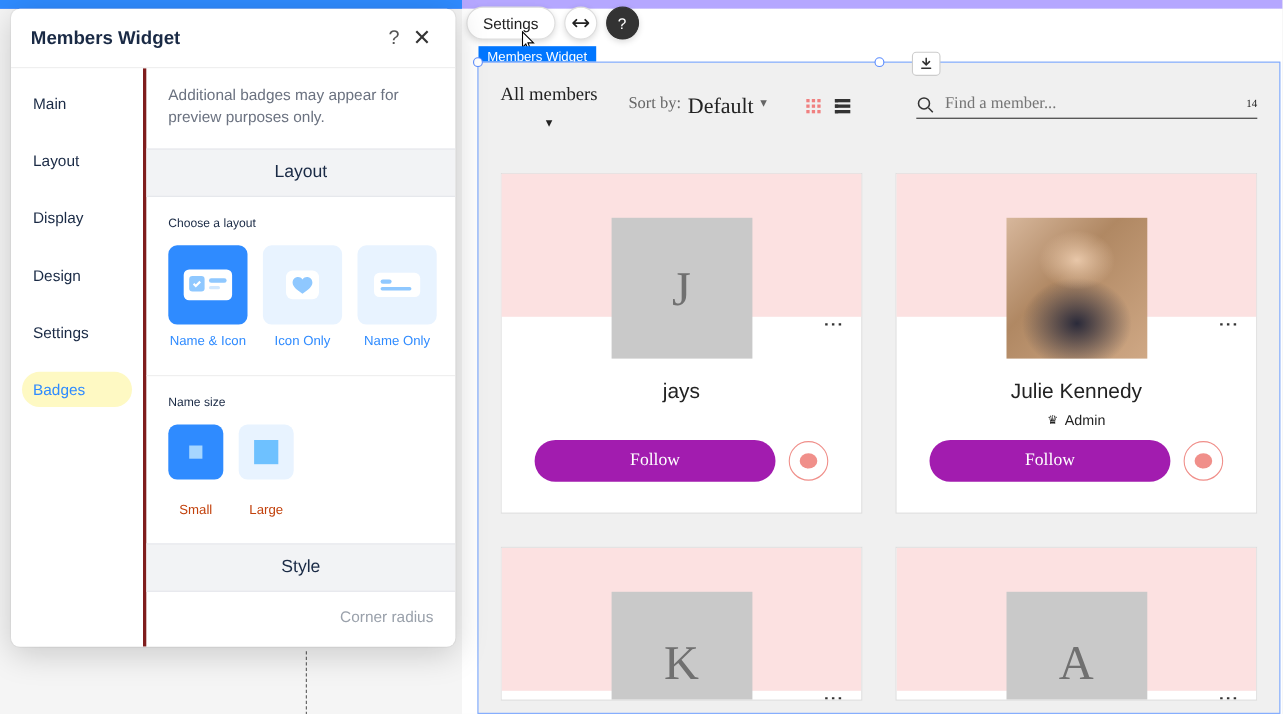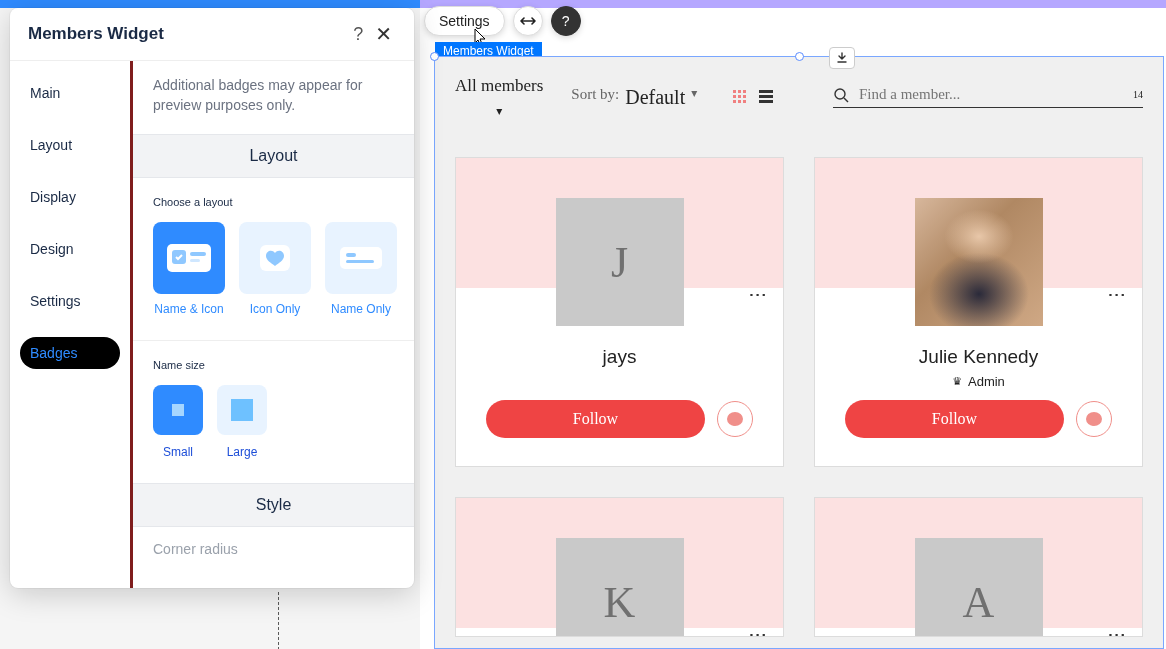--- a/index.html
+++ b/index.html
@@ -63,7 +63,7 @@
   .panel-body{ flex:1; display:flex; overflow:hidden;}
   .panel-nav{ width:120px; padding:16px 10px; display:flex; flex-direction:column; gap:20px; font-size:14px;}
   .nav-item{ padding:8px 10px; color:#1a2a45; border-radius:16px; }
-  .nav-item.active{ background:#000000; color:#2f8bff;}
+  .nav-item.active{ background:#fef9c3; color:#2f8bff;}
   .nav-gap{ height:18px;}
   .panel-content{ flex:1; border-left:3px solid #7f1d1d; overflow-y:auto;}
   .note{ padding:14px 20px 18px; color:#6b7280; font-size:14px; line-height:1.45;}

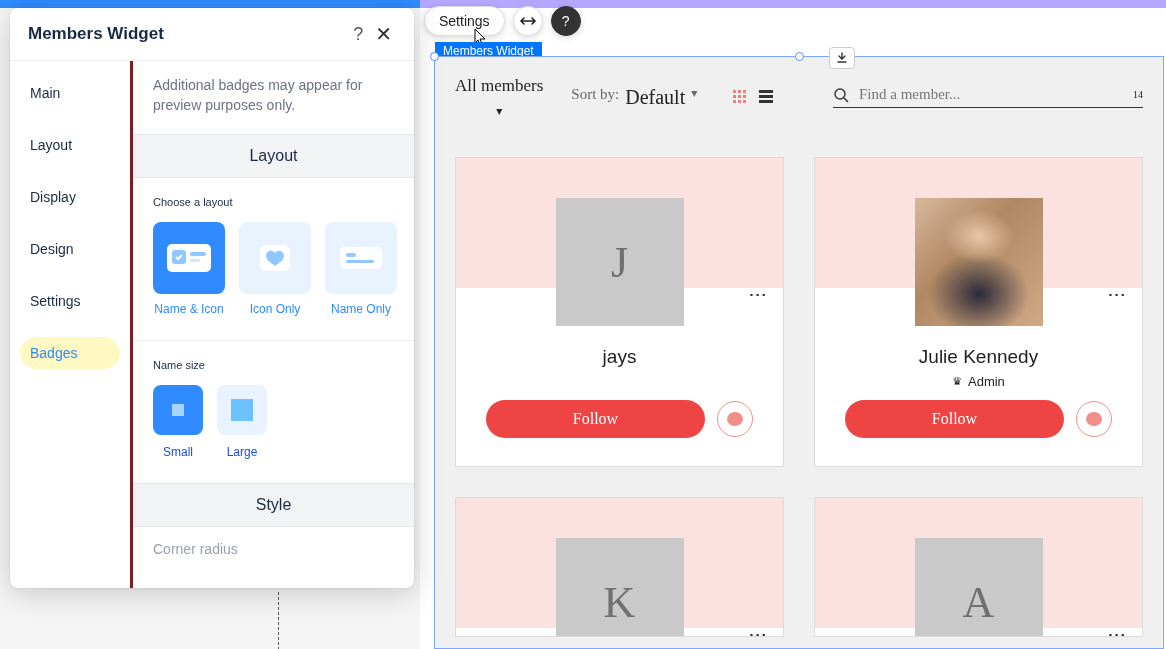--- a/index.html
+++ b/index.html
@@ -48,7 +48,7 @@
   .crown{ font-size:11px;}
   .card .menu-dots{ position:absolute; right:14px; top:128px; font-size:18px; color:#333; letter-spacing:-1px; writing-mode:vertical-rl;}
   .card .actions{ position:absolute; bottom:28px; left:30px; right:30px; display:flex; gap:12px; align-items:center;}
-  .follow-btn{ flex:1; background:#ef4444; color:#fff; border:none; height:38px; border-radius:20px; font-size:16px; font-family:Georgia,serif;}
+  .follow-btn{ flex:1; background:#a21caf; color:#fff; border:none; height:38px; border-radius:20px; font-size:16px; font-family:Georgia,serif;}
   .chat-btn{ width:36px; height:36px; border:1.5px solid #f08f8a; border-radius:50%; display:flex; align-items:center; justify-content:center;}
   .chat-ic{ width:16px; height:14px; background:#f08f8a; border-radius:50%; position:relative;}
   .chat-ic::after{content:"";position:absolute;bottom:-4px;left:3px;border:4px solid transparent;border-top-color:#f08f8a;}

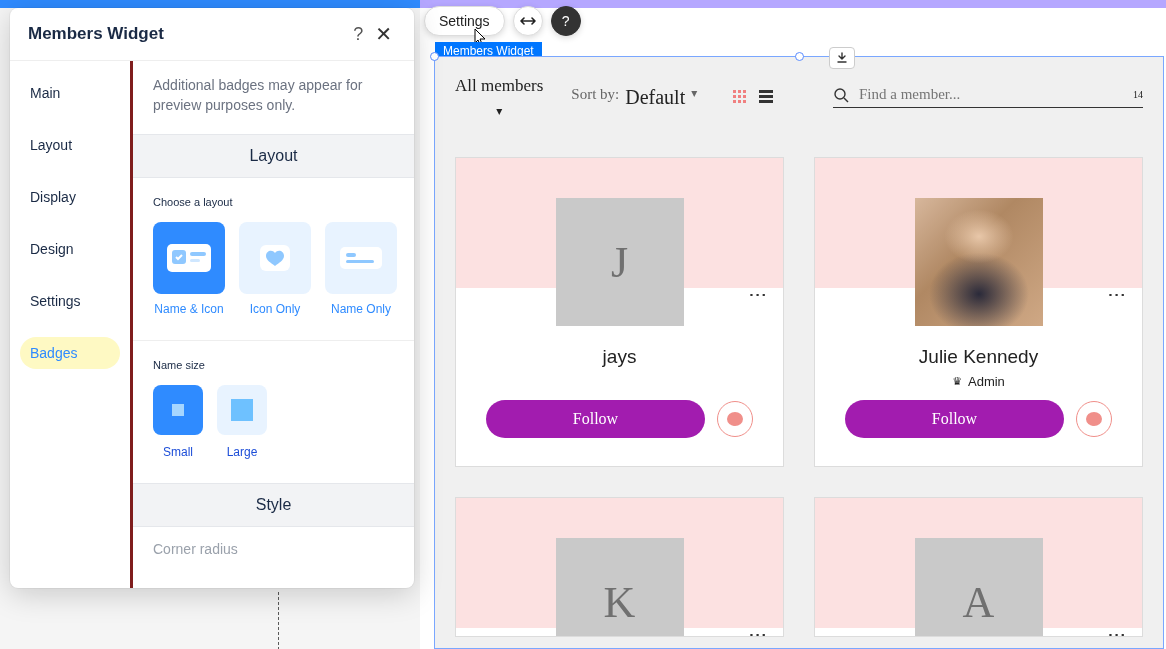--- a/index.html
+++ b/index.html
@@ -84,7 +84,7 @@
   .size-opt.sel .sq{ background:#a6d6ff;}
   .size-opt .sq.sm{ width:12px; height:12px;}
   .size-opt .sq.lg{ width:22px; height:22px;}
-  .size-opt .lbl{ font-size:12px; color:#1d4ed8; margin-top:10px;}
+  .size-opt .lbl{ font-size:12px; color:#c2410c; margin-top:20px;}
   .corner-lbl{ padding:14px 20px; color:#9aa1ab; font-size:14px;}
   hr.sep{ border:none; border-top:1px solid #eee; margin:0;}
   

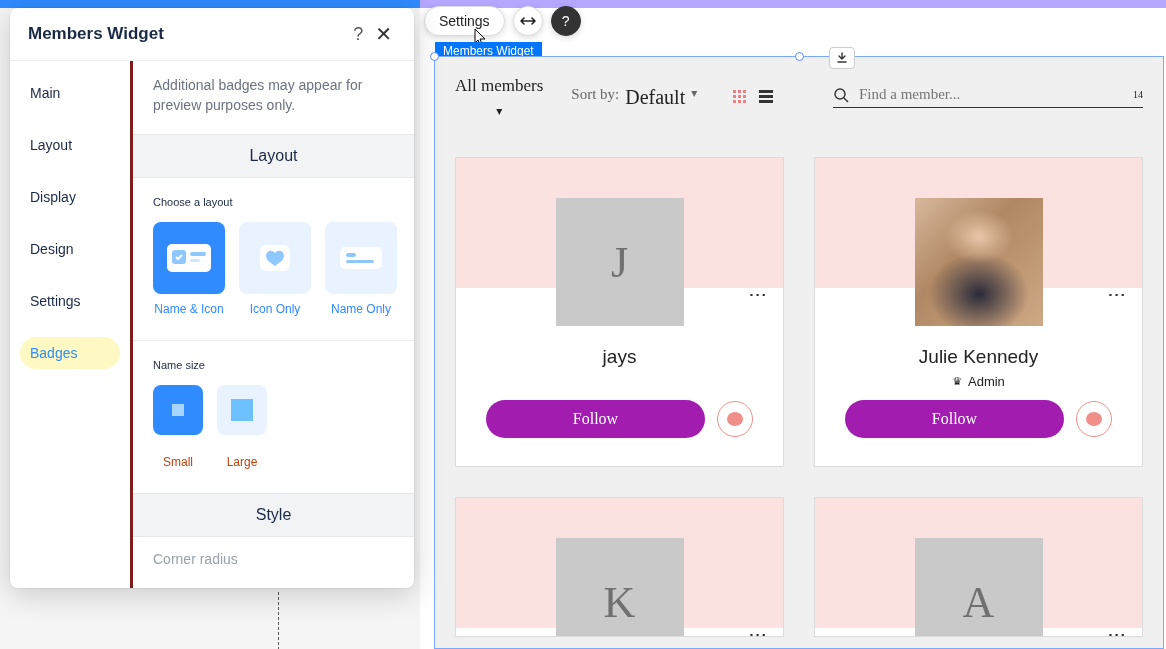--- a/index.html
+++ b/index.html
@@ -85,7 +85,7 @@
   .size-opt .sq.sm{ width:12px; height:12px;}
   .size-opt .sq.lg{ width:22px; height:22px;}
   .size-opt .lbl{ font-size:12px; color:#c2410c; margin-top:20px;}
-  .corner-lbl{ padding:14px 20px; color:#9aa1ab; font-size:14px;}
+  .corner-lbl{ padding:14px 20px; color:#9aa1ab; font-size:14px;text-align:right;}
   hr.sep{ border:none; border-top:1px solid #eee; margin:0;}
   
   .dashed-line{ position:absolute; left:278px; top:592px; height:58px; border-left:1px dashed #5a5a5a; }

